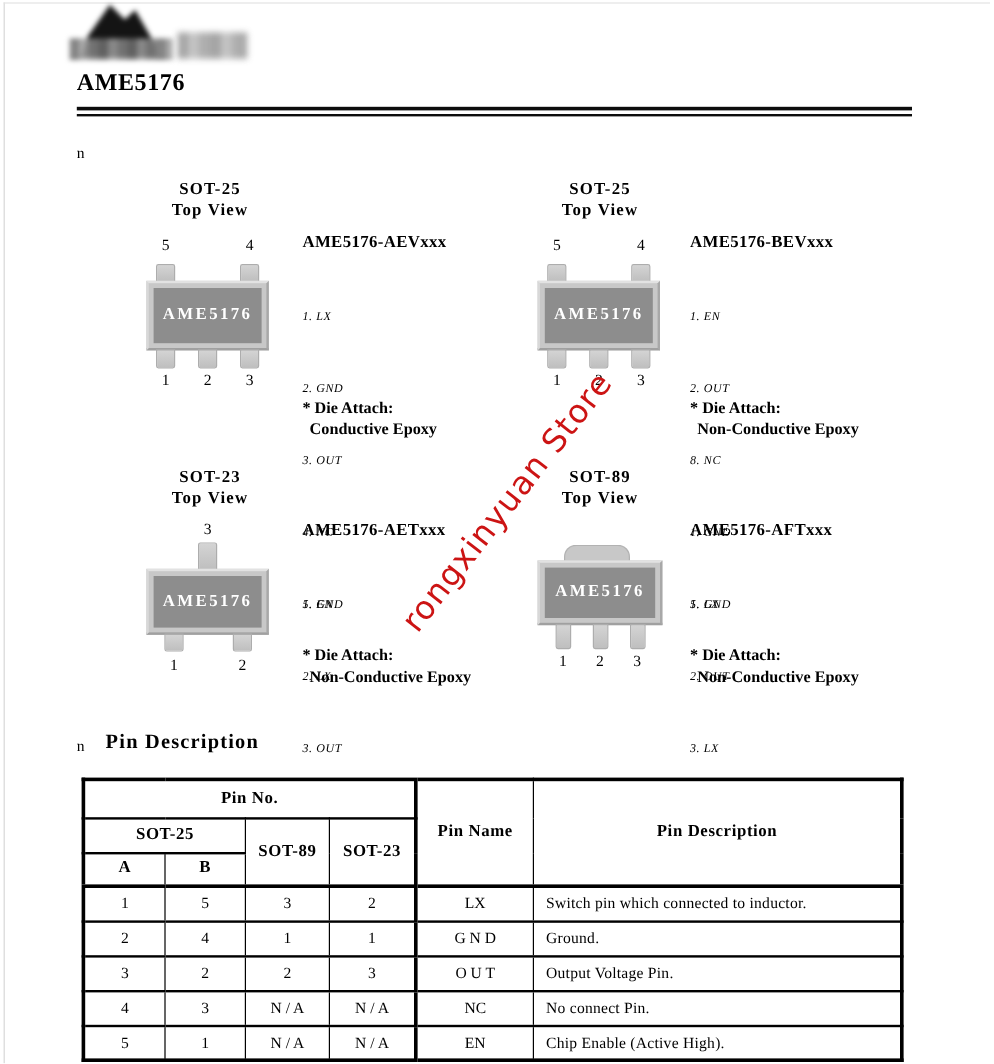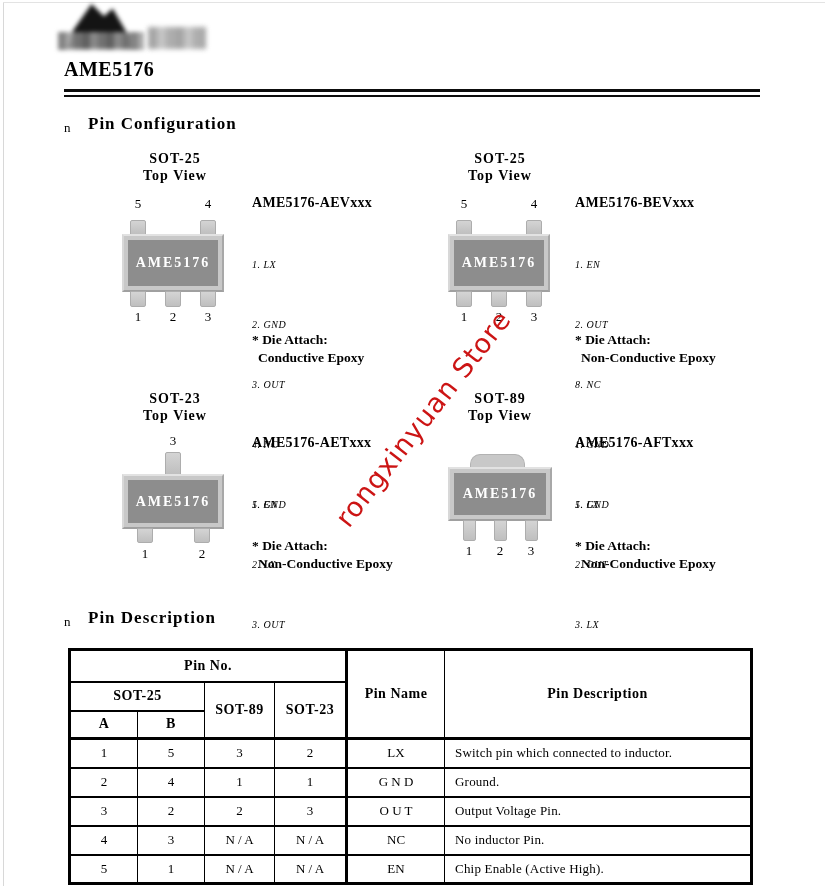--- a/index.html
+++ b/index.html
@@ -114,7 +114,6 @@
   <div class="abs double-rule"></div>
 
   <span class="abs sec-bullet" style="left:64px;top:120px;">n</span>
-  <span class="abs sec-title" style="left:88px;top:114px;">Pin Configuration</span>
 
   <div class="abs pkg-title" style="left:115px;top:150px;">
     <div>SOT-25</div>

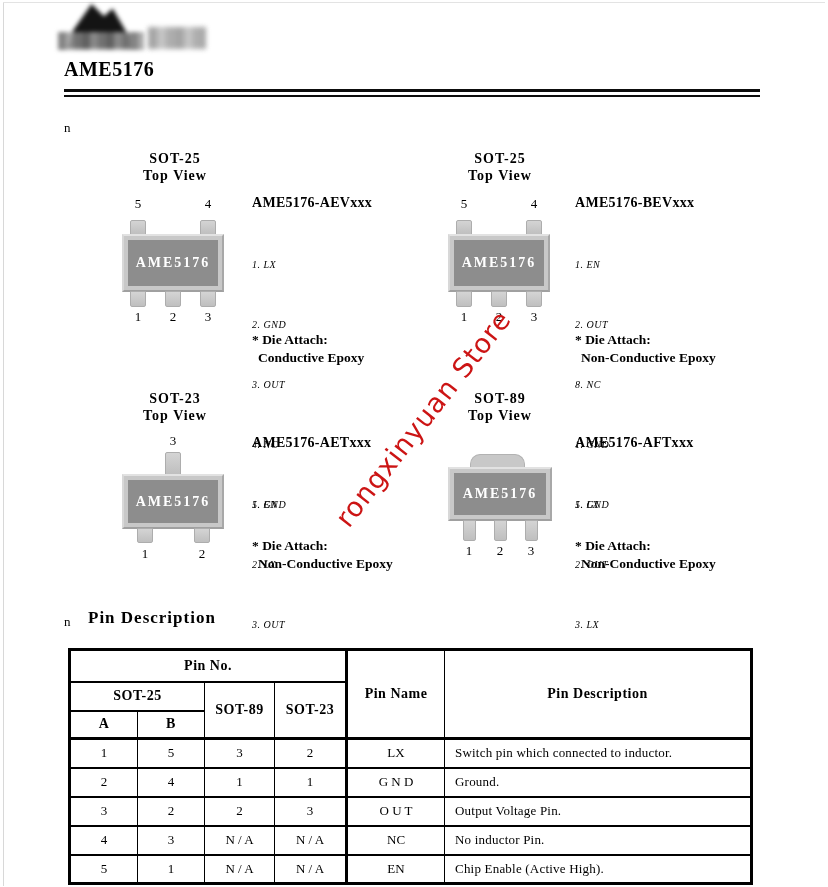--- a/index.html
+++ b/index.html
@@ -291,7 +291,7 @@
       <td>N / A</td>
       <td>N / A</td>
       <td class="bl3">NC</td>
-      <td class="desc">No inductor Pin.</td>
+      <td class="desc">No connect Pin.</td>
     </tr>
     <tr class="rh29">
       <td>5</td>

